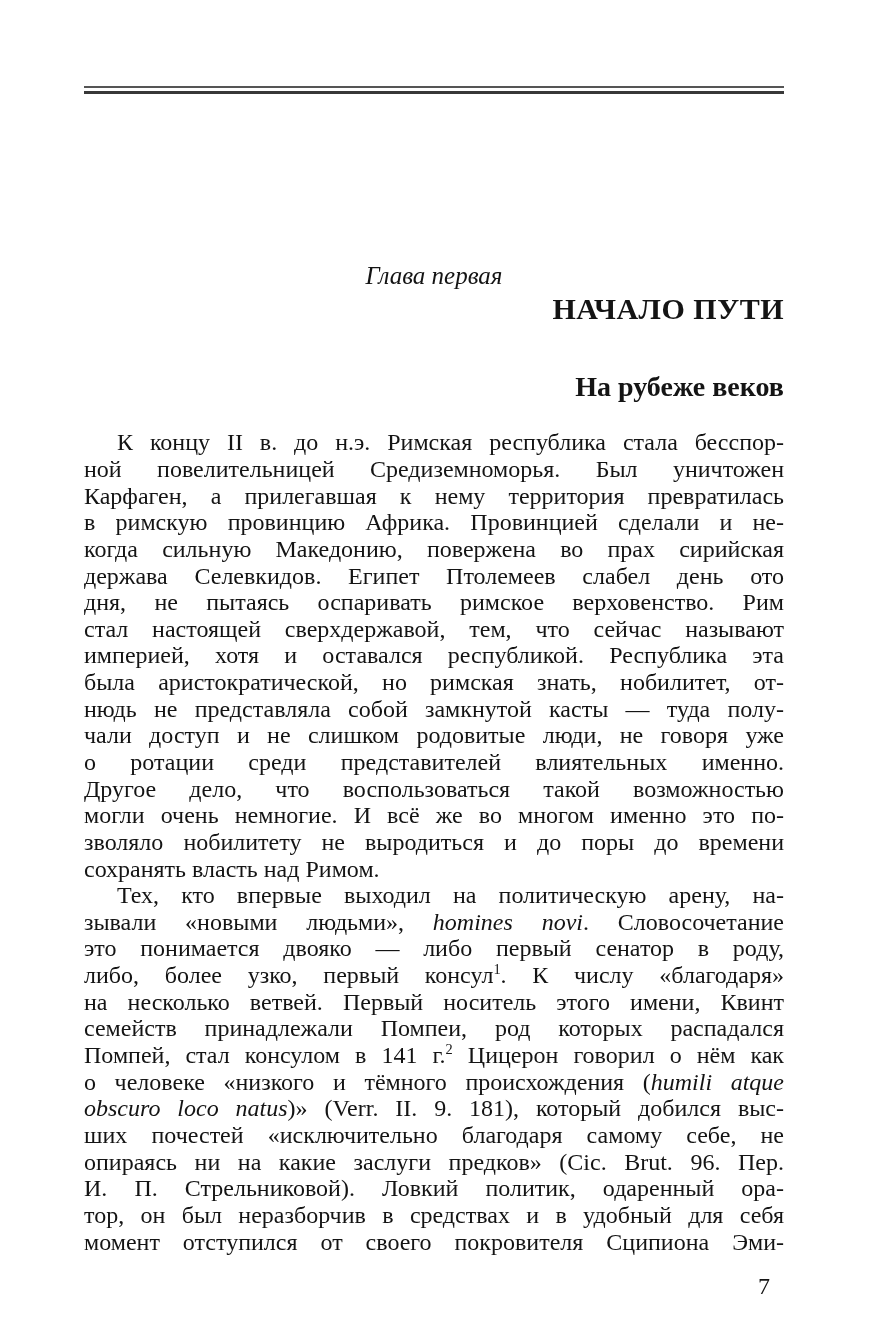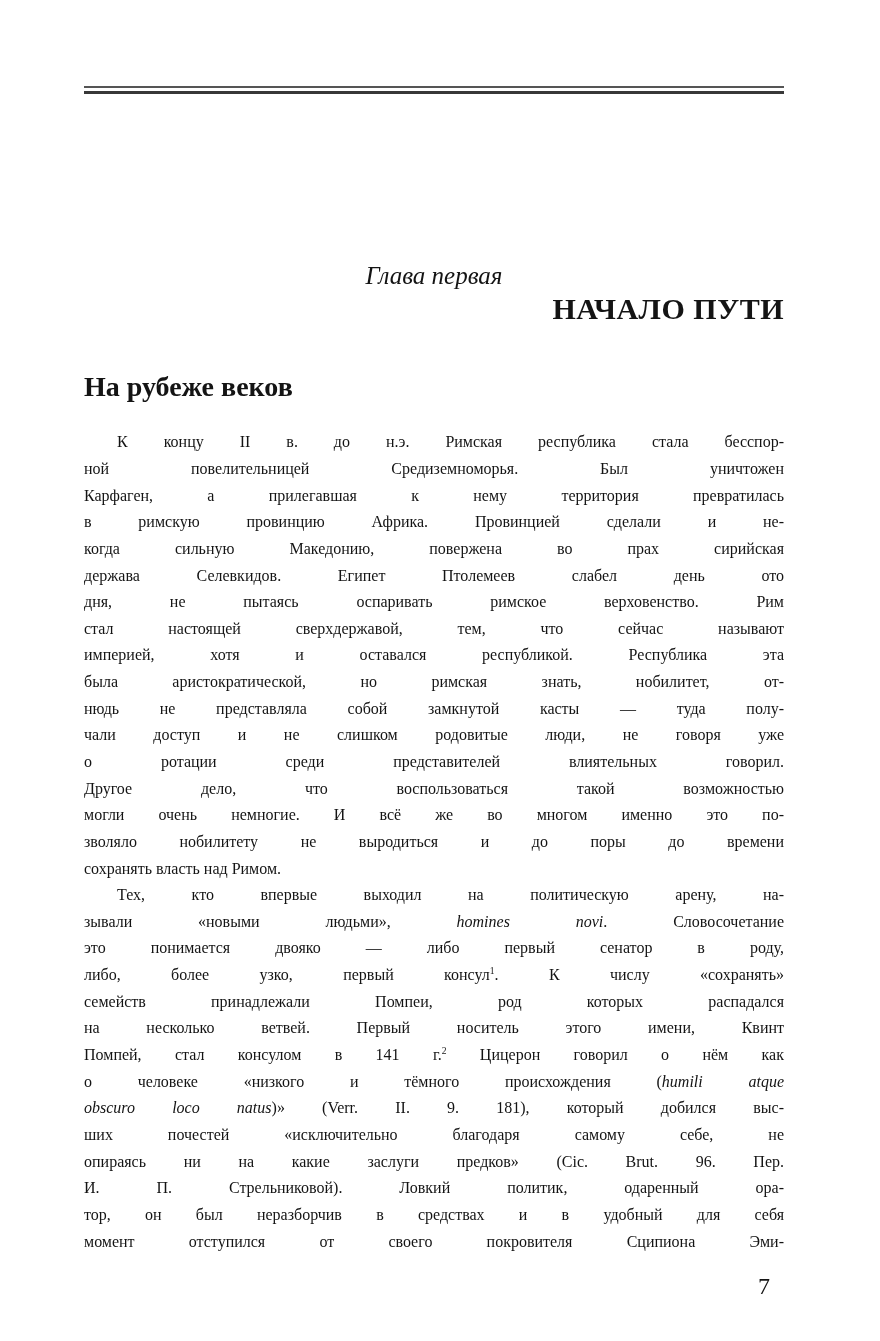--- a/index.html
+++ b/index.html
@@ -46,7 +46,7 @@
     font-size: 28px;
     font-weight: bold;
     line-height: 1.1;
-    text-align: left;
+    text-align: right;
   }
   .body-text {
     margin-top: 27px;

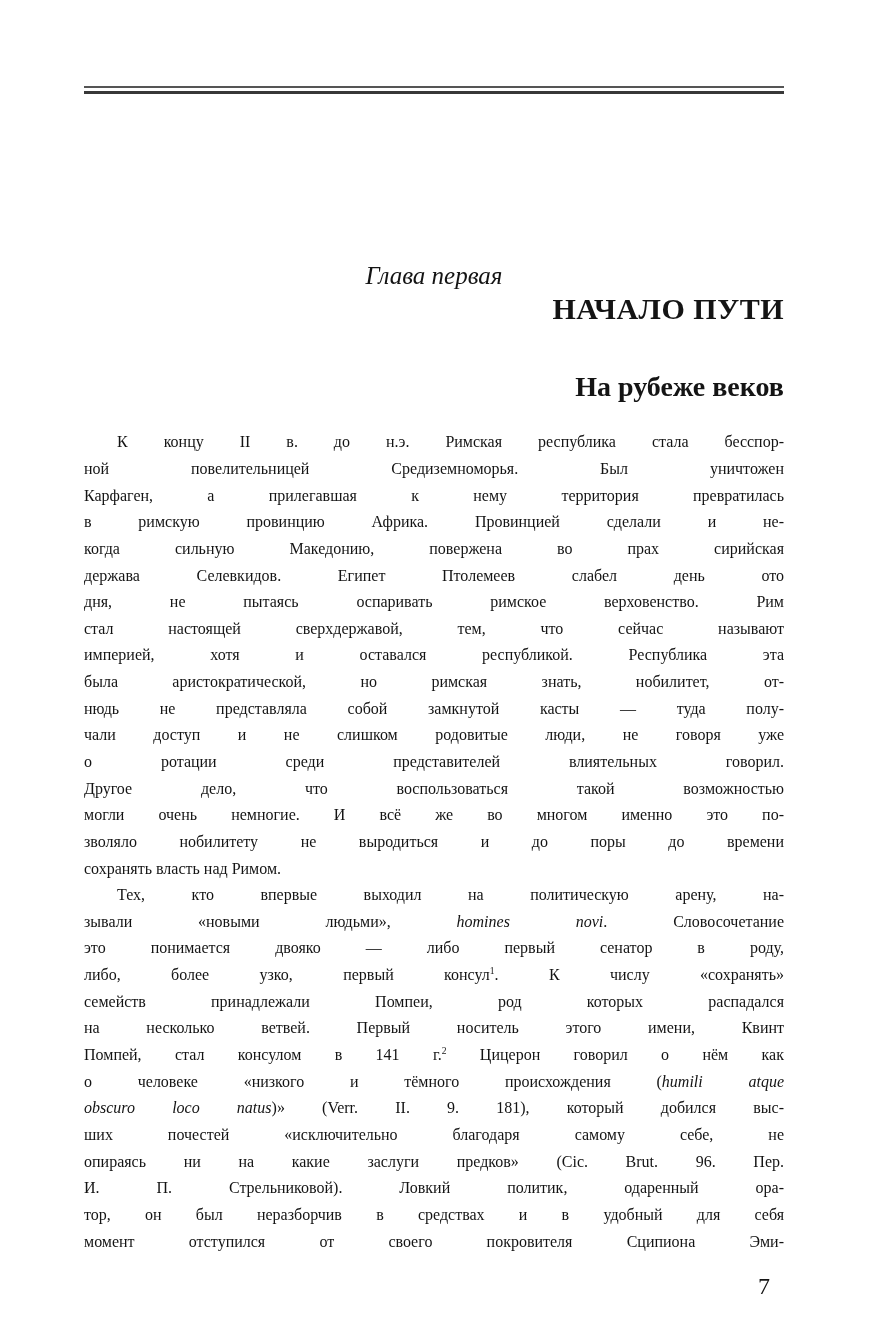--- a/index.html
+++ b/index.html
@@ -50,7 +50,7 @@
   }
   .body-text {
     margin-top: 27px;
-    font-size: 16px;
+    font-size: 24px;
   }
   .line {
     line-height: 26.65px;

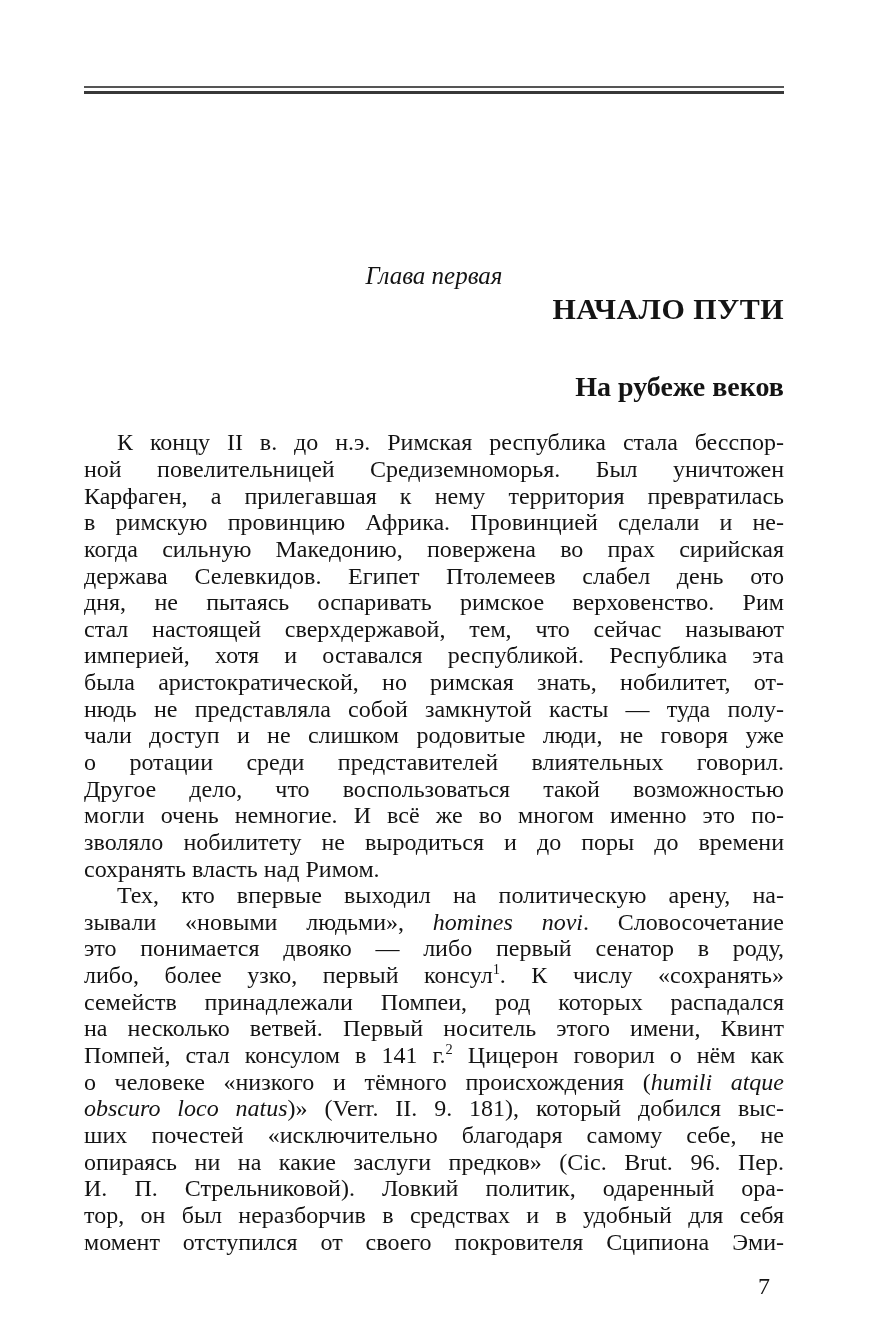--- a/index.html
+++ b/index.html
@@ -105,7 +105,7 @@
         <div class="line"><span>была аристократической, но римская знать, нобилитет, от-</span></div>
         <div class="line"><span>нюдь не представляла собой замкнутой касты — туда полу-</span></div>
         <div class="line"><span>чали доступ и не слишком родовитые люди, не говоря уже</span></div>
-        <div class="line"><span>о ротации среди представителей влиятельных говорил.</span></div>
+        <div class="line"><span>о ротации среди представителей влиятельных именно.</span></div>
         <div class="line"><span>Другое дело, что воспользоваться такой возможностью</span></div>
         <div class="line"><span>могли очень немногие. И всё же во многом именно это по-</span></div>
         <div class="line"><span>зволяло нобилитету не выродиться и до поры до времени</span></div>

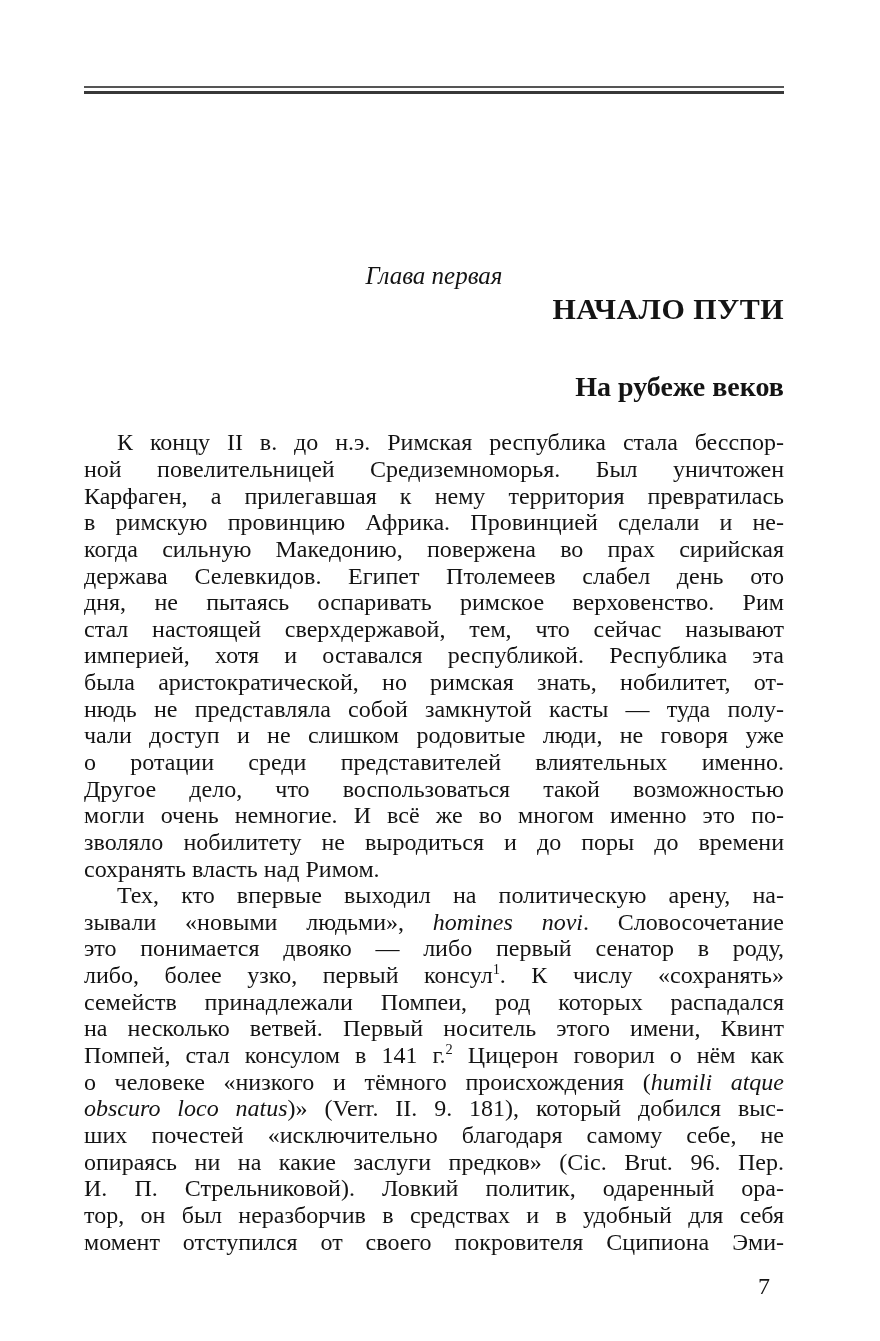--- a/index.html
+++ b/index.html
@@ -113,7 +113,7 @@
         <div class="line indent"><span>Тех, кто впервые выходил на политическую арену, на-</span></div>
         <div class="line"><span>зывали «новыми людьми», </span><span class="it">homines novi</span><span>. Словосочетание</span></div>
         <div class="line"><span>это понимается двояко — либо первый сенатор в роду,</span></div>
-        <div class="line"><span>либо, более узко, первый консул</span><sup>1</sup><span>. К числу «сохранять»</span></div>
+        <div class="line"><span>либо, более узко, первый консул</span><sup>1</sup><span>. К числу «благодаря»</span></div>
         <div class="line"><span>семейств принадлежали Помпеи, род которых распадался</span></div>
         <div class="line"><span>на несколько ветвей. Первый носитель этого имени, Квинт</span></div>
         <div class="line"><span>Помпей, стал консулом в 141 г.</span><sup>2</sup><span> Цицерон говорил о нём как</span></div>

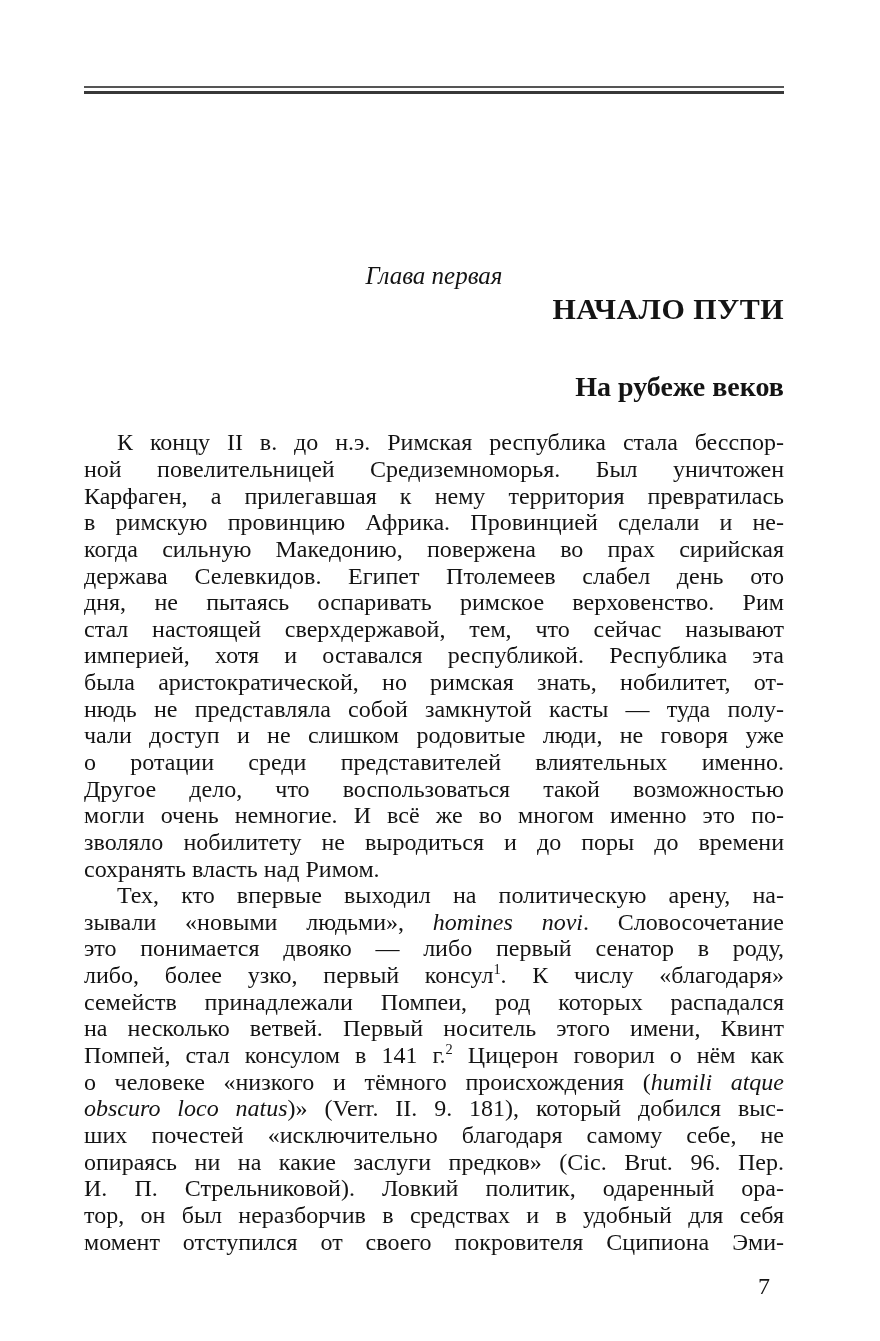--- a/index.html
+++ b/index.html
@@ -114,8 +114,8 @@
         <div class="line"><span>зывали «новыми людьми», </span><span class="it">homines novi</span><span>. Словосочетание</span></div>
         <div class="line"><span>это понимается двояко — либо первый сенатор в роду,</span></div>
         <div class="line"><span>либо, более узко, первый консул</span><sup>1</sup><span>. К числу «благодаря»</span></div>
+        <div class="line"><span>на несколько ветвей. Первый носитель этого имени, Квинт</span></div>
         <div class="line"><span>семейств принадлежали Помпеи, род которых распадался</span></div>
-        <div class="line"><span>на несколько ветвей. Первый носитель этого имени, Квинт</span></div>
         <div class="line"><span>Помпей, стал консулом в 141 г.</span><sup>2</sup><span> Цицерон говорил о нём как</span></div>
         <div class="line"><span>о человеке «низкого и тёмного происхождения (</span><span class="it">humili atque</span></div>
         <div class="line"><span class="it">obscuro loco natus</span><span>)» (Verr. II. 9. 181), который добился выс-</span></div>

